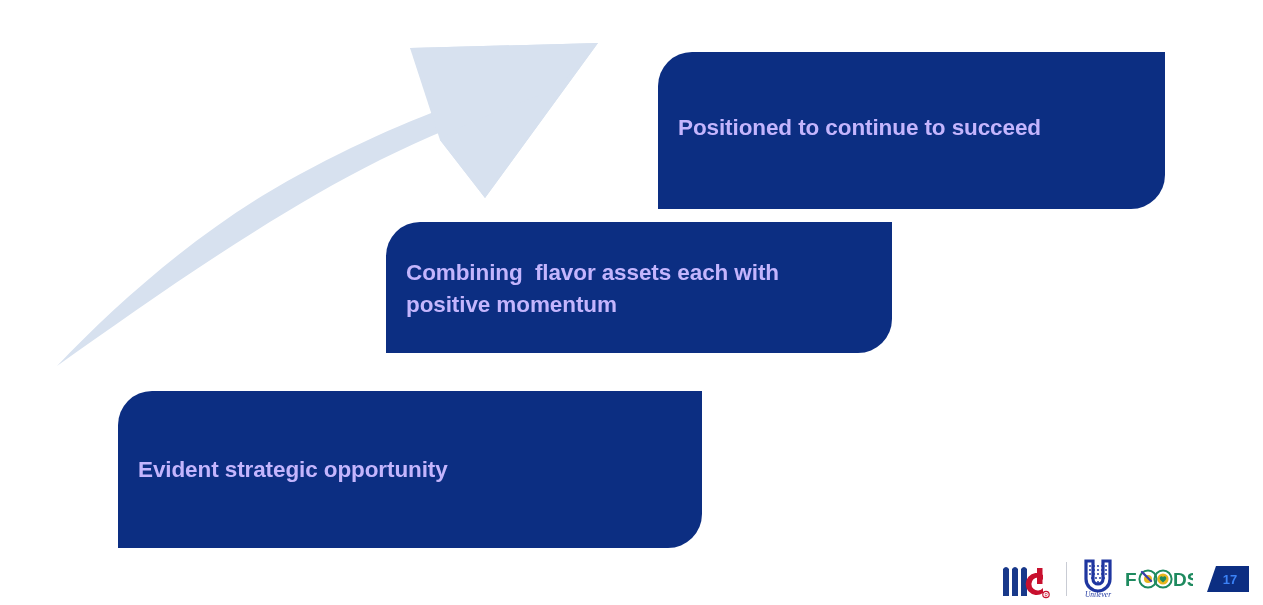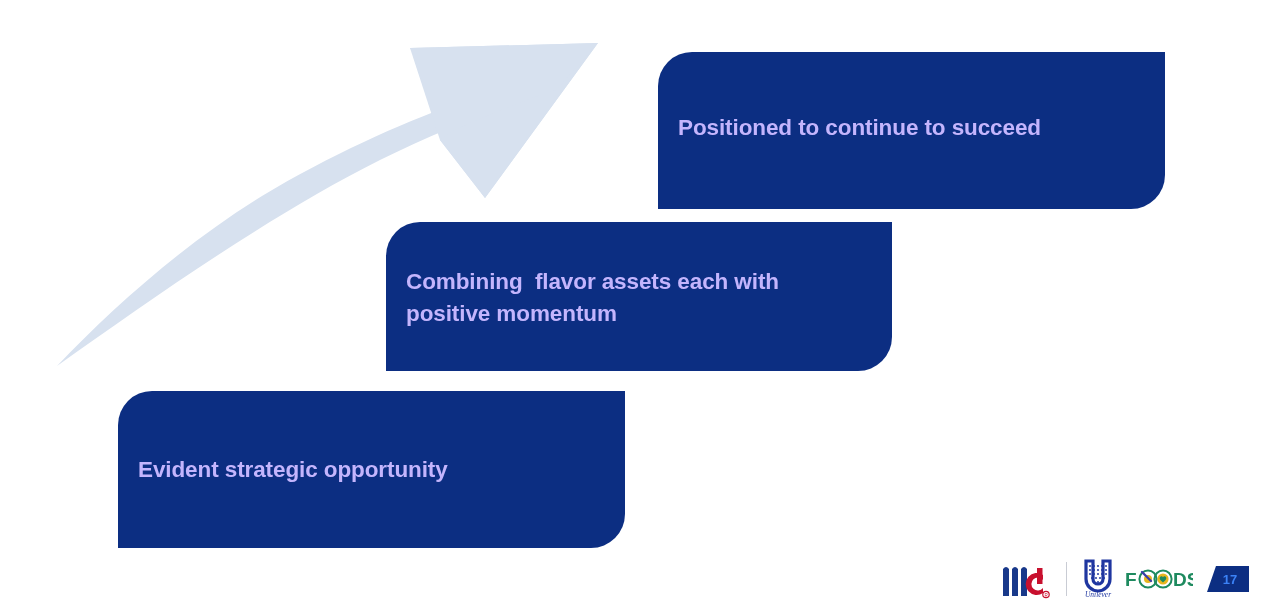--- a/index.html
+++ b/index.html
@@ -65,7 +65,7 @@
     left: 386px;
     top: 222px;
     width: 506px;
-    height: 149px;
+    height: 131px;
     padding: 10px 0 0 20px;
   }
   .callout-mid .text-block { margin-top: -8px; }

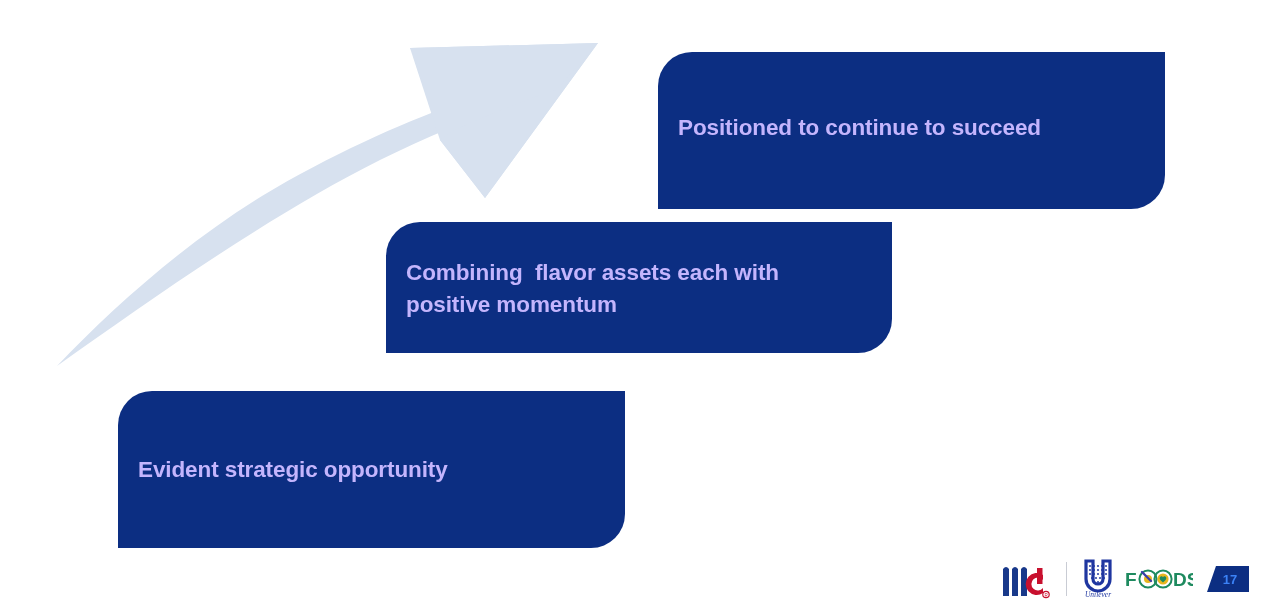--- a/index.html
+++ b/index.html
@@ -73,7 +73,7 @@
   .callout-bottom {
     left: 118px;
     top: 391px;
-    width: 507px;
+    width: 584px;
     height: 157px;
     padding: 0 3px 0 20px;
   }

